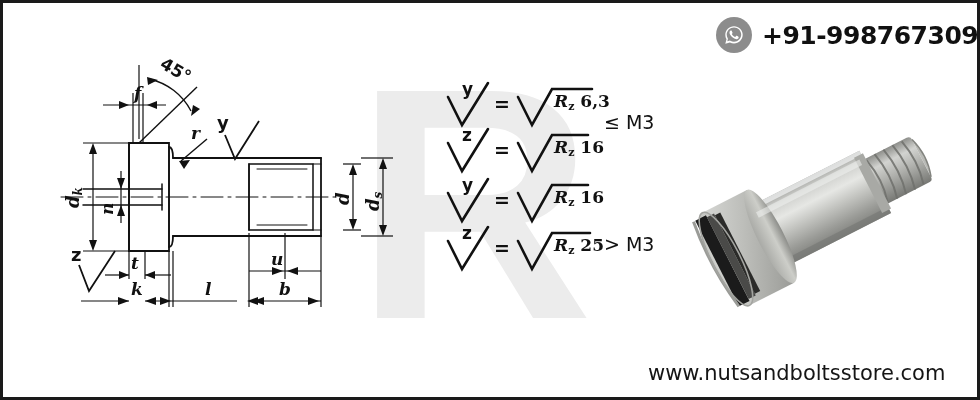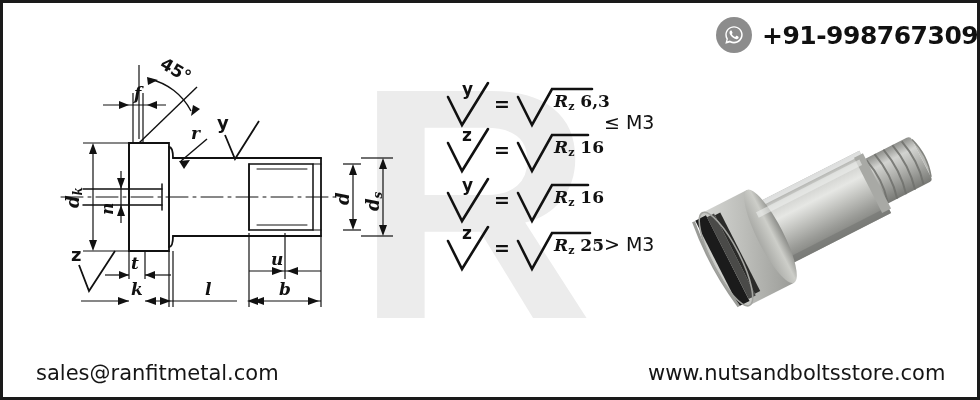--- a/index.html
+++ b/index.html
@@ -323,7 +323,6 @@
     <span class="phone">+91-9987673092</span>
   </div>
 
-  <div class="email">sales@ranfitmetal.com</div>
   <div class="website">www.nutsandboltsstore.com</div>
 
  </div>

